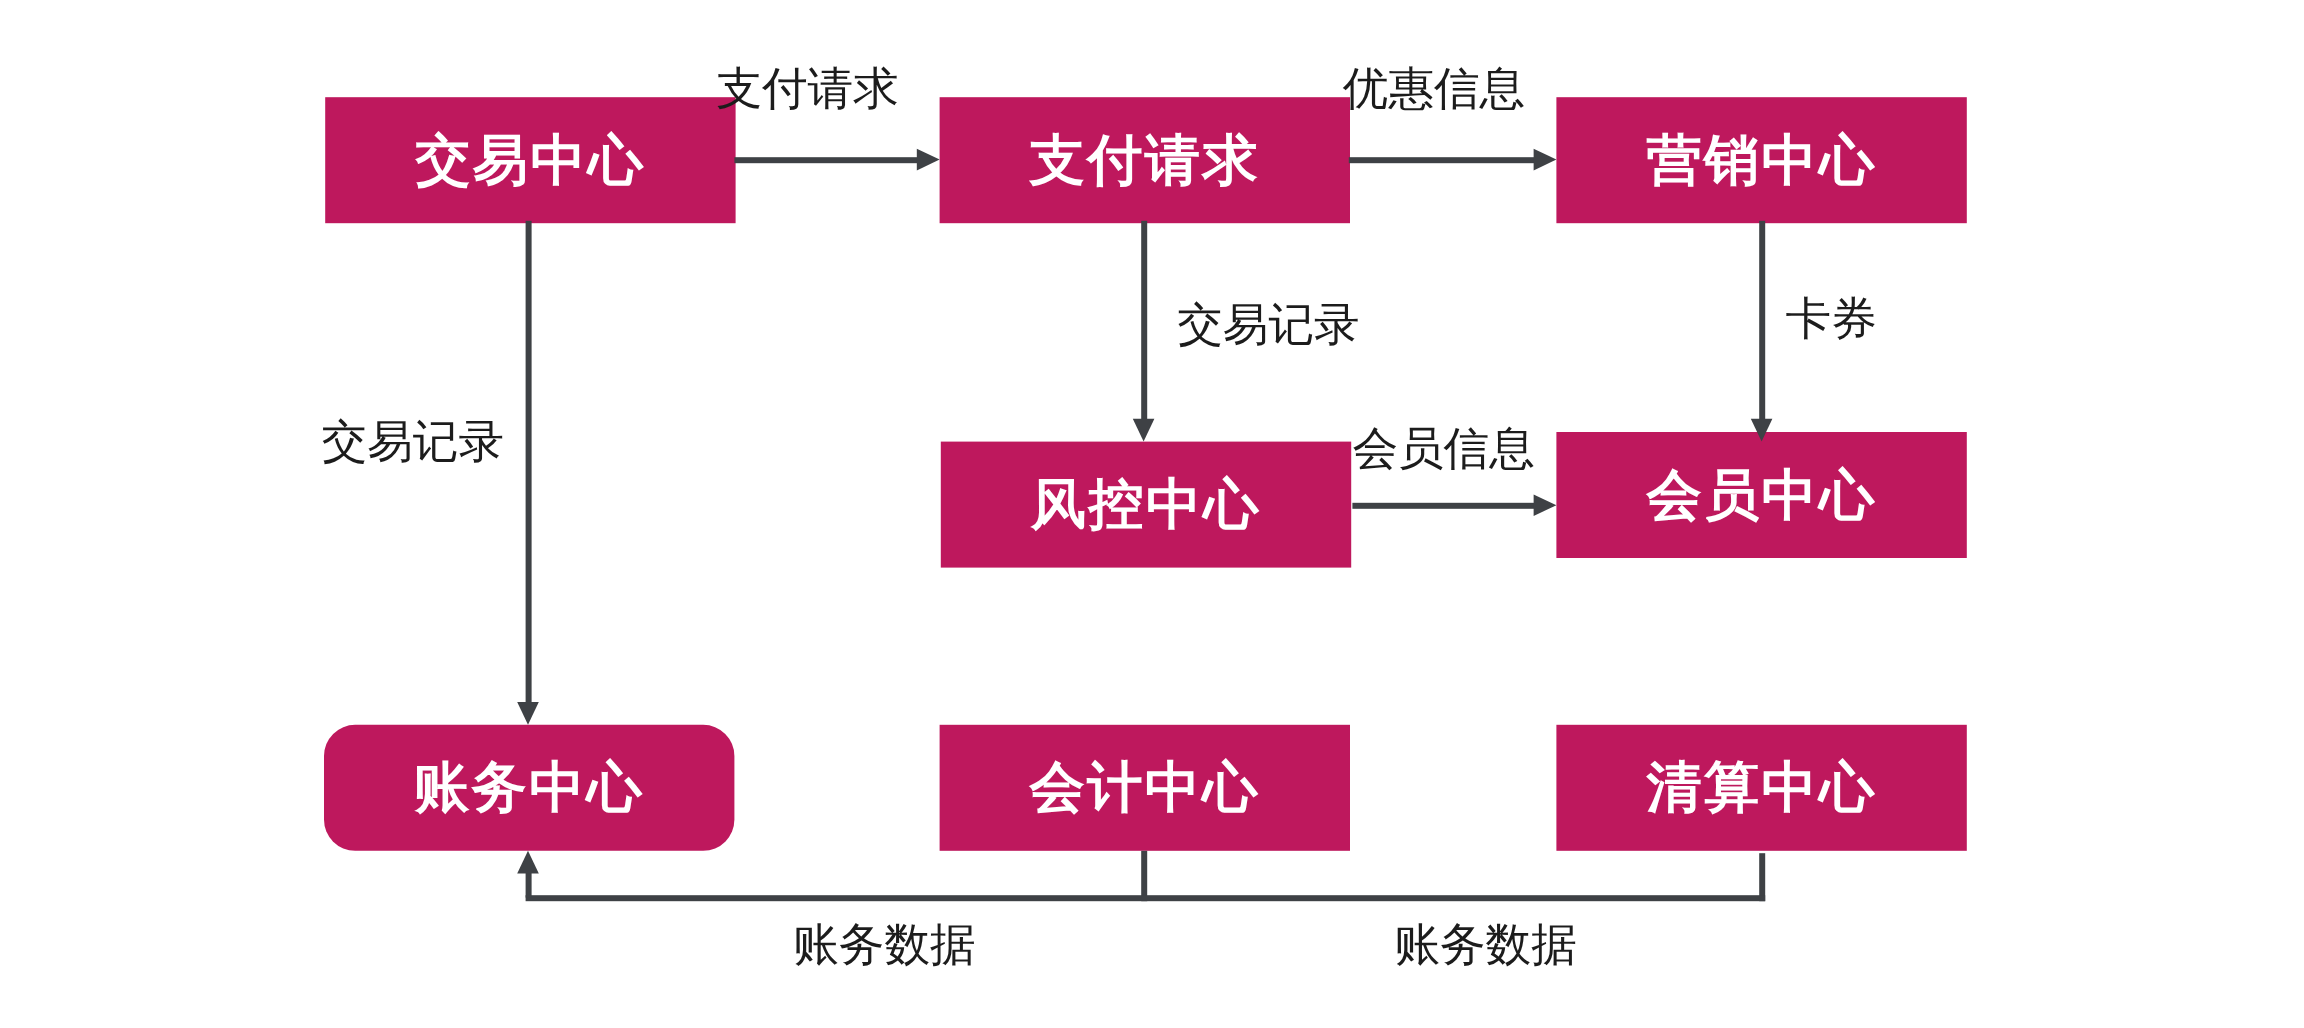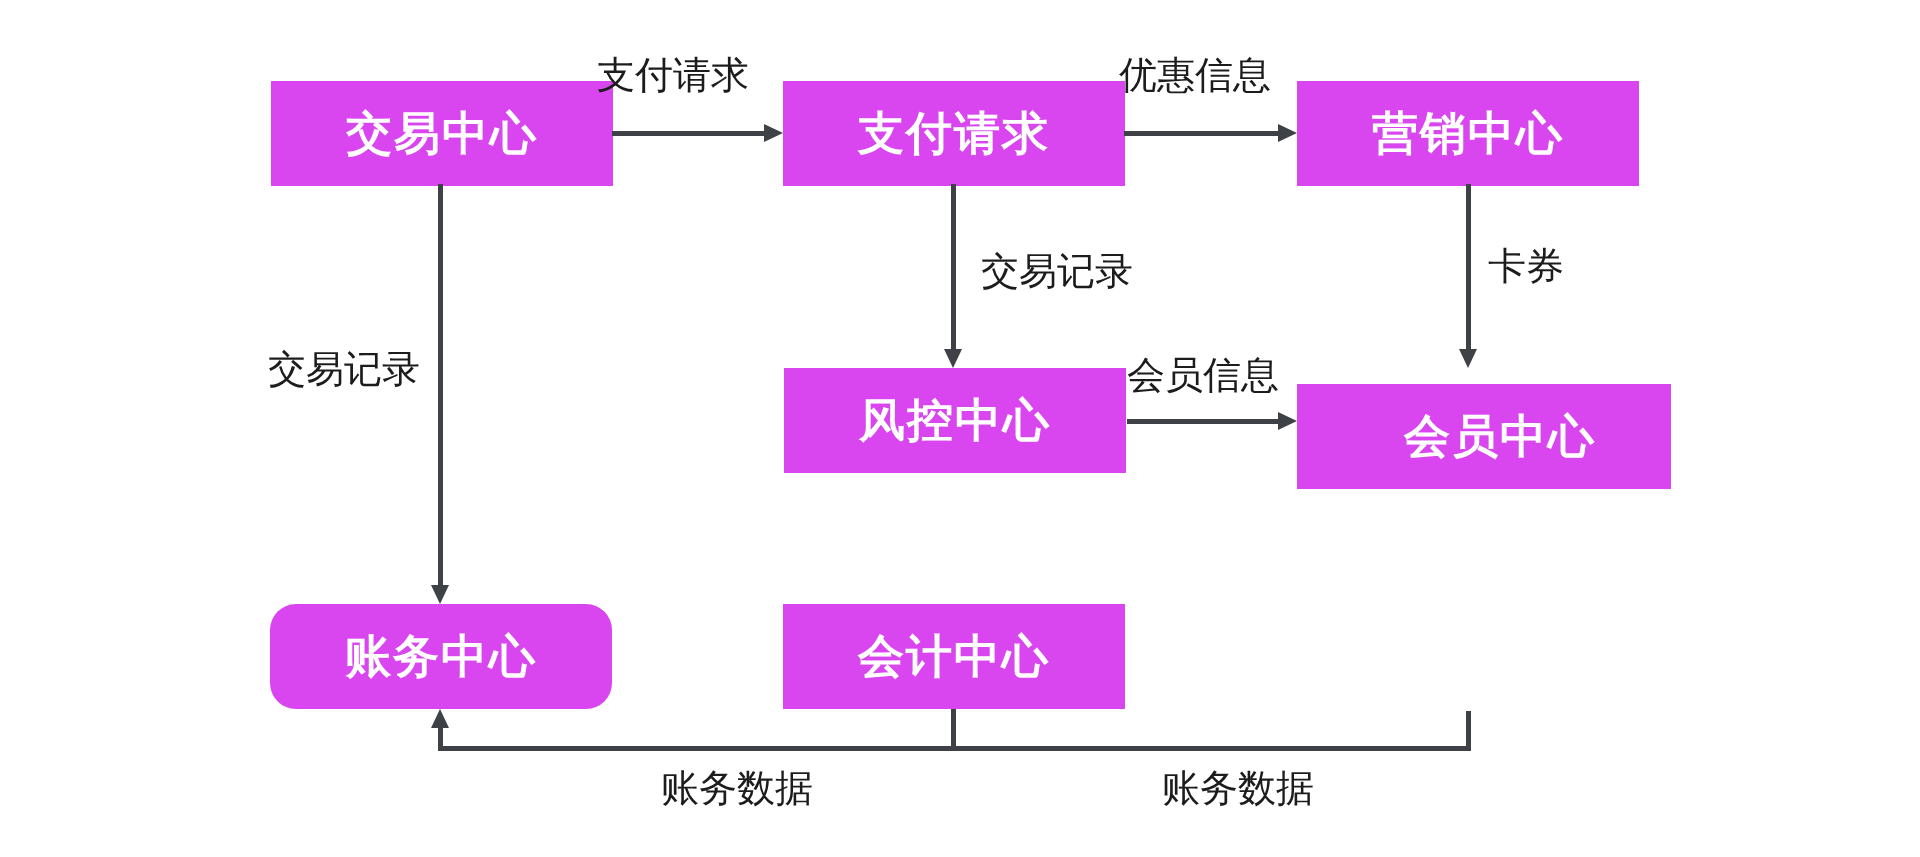--- a/index.html
+++ b/index.html
@@ -13,7 +13,7 @@
   .node{
     position:absolute;
     width:342px;height:105px;
-    background:#d946ef;
+    background:#be185d;
     color:#ffffff;
     font-size:46px;
     font-weight:bold;

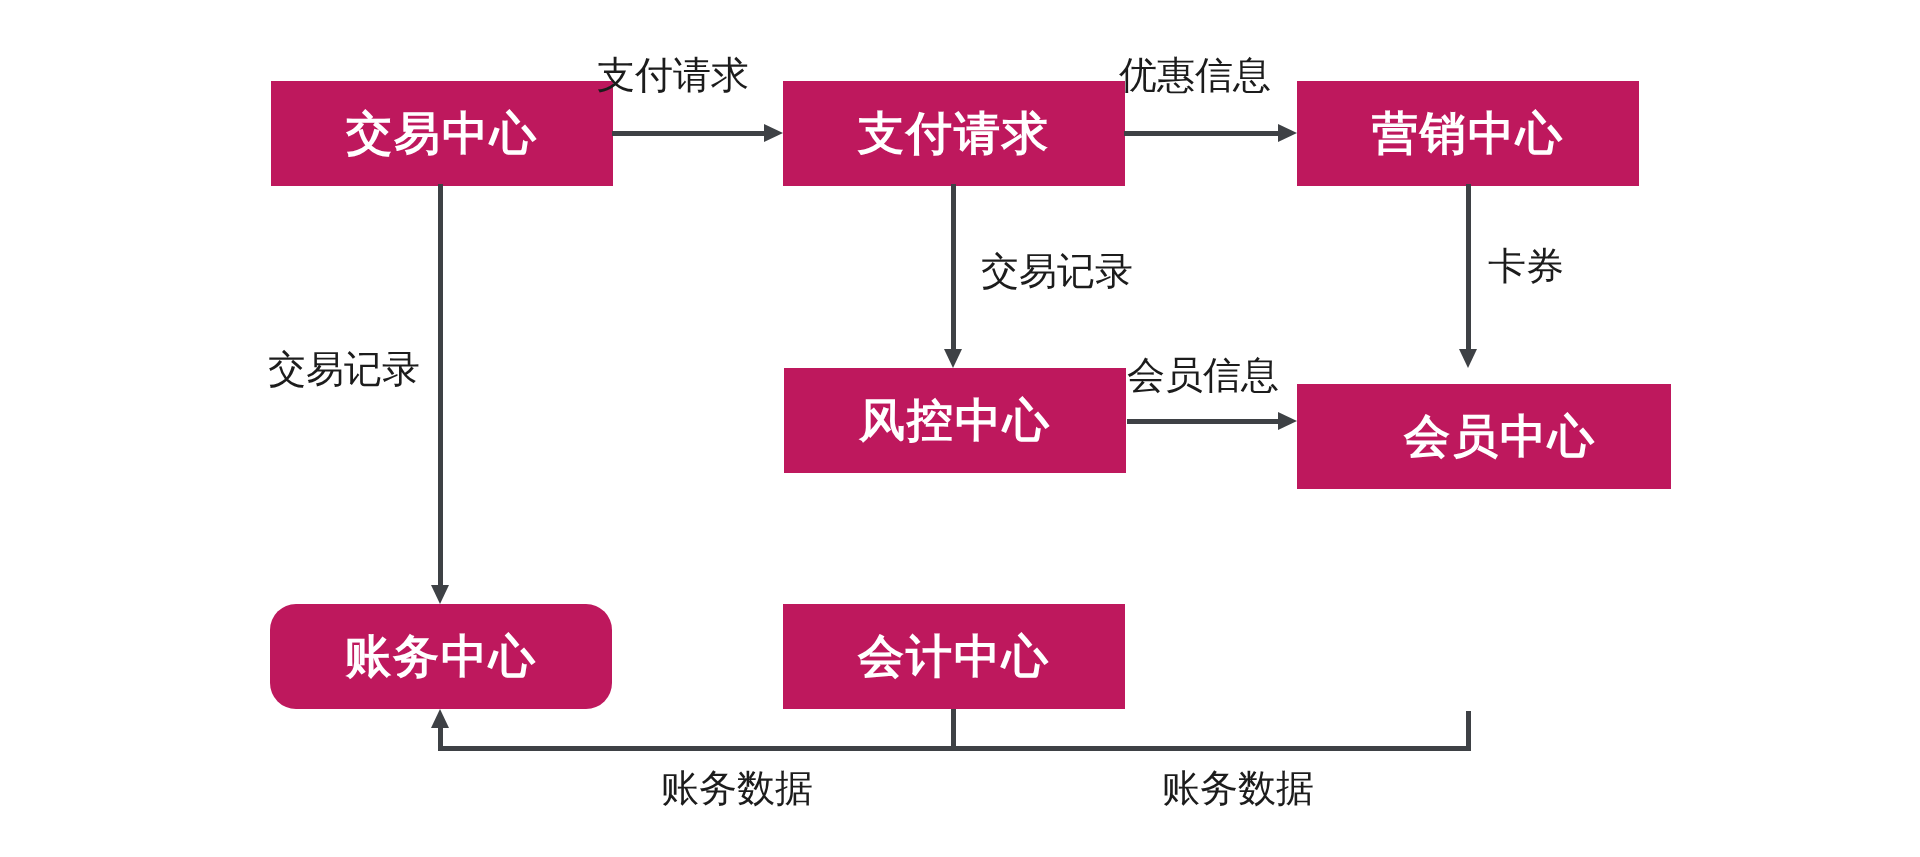--- a/index.html
+++ b/index.html
@@ -61,7 +61,7 @@
   <div class="node" style="left:1297px;top:81px;">营销中心</div>
 
   <div class="node" style="left:784px;top:368px;">风控中心</div>
-  <div class="node" style="left:1297px;top:384px;padding-left:32px;">会员中心</div>
+  <div class="node" style="left:1297px;top:360px;">会员中心</div>
 
   <div class="node" style="left:270px;top:604px;border-radius:26px;">账务中心</div>
   <div class="node" style="left:783px;top:604px;">会计中心</div>

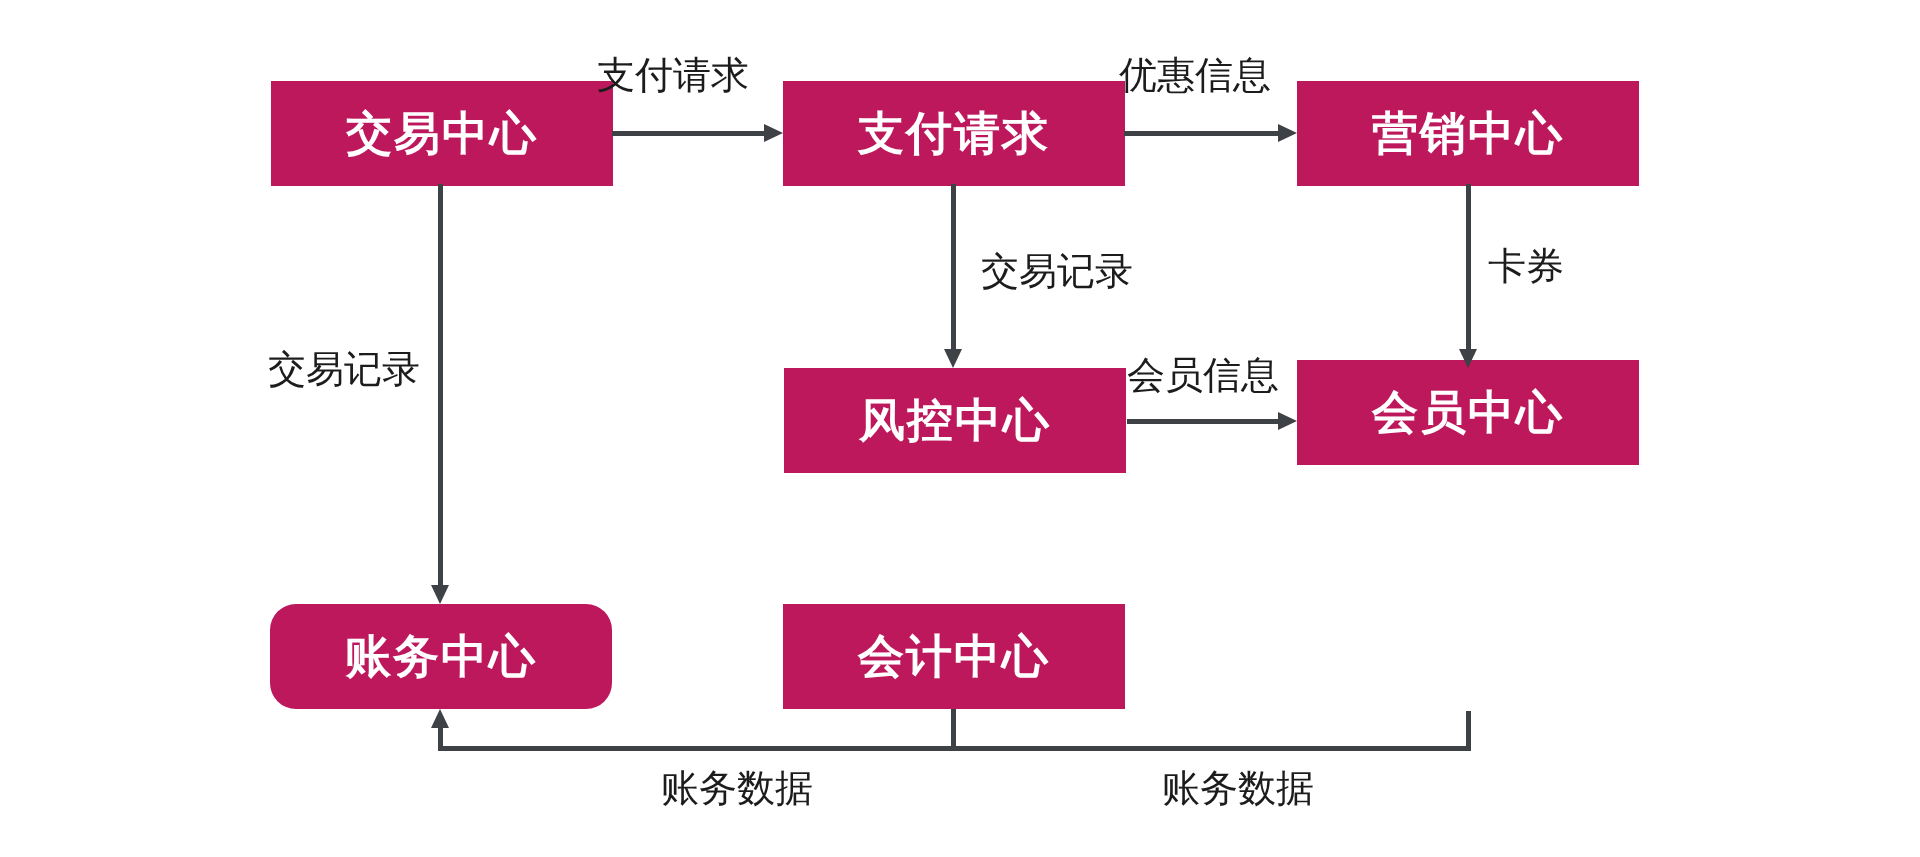--- a/index.html
+++ b/index.html
@@ -65,6 +65,7 @@
 
   <div class="node" style="left:270px;top:604px;border-radius:26px;">账务中心</div>
   <div class="node" style="left:783px;top:604px;">会计中心</div>
+  <div class="node" style="left:1297px;top:604px;">清算中心</div>
 
   <div class="hline" style="left:612px;top:131px;width:154px;"></div>
   <div class="arrow-right" style="left:764px;top:124px;"></div>

